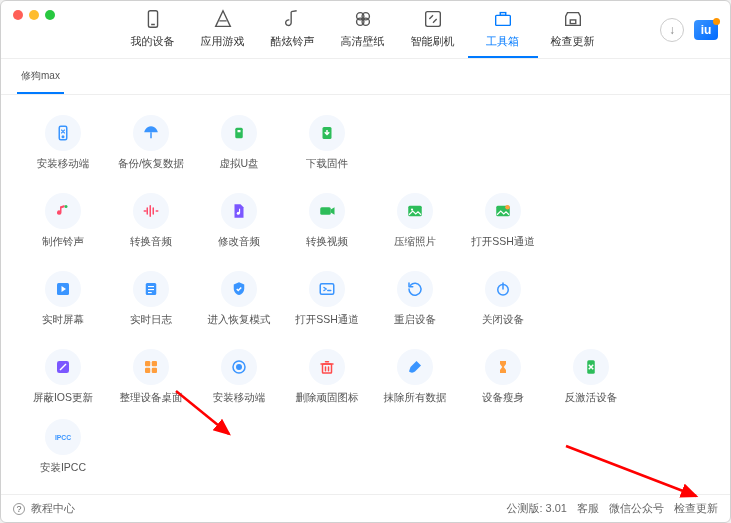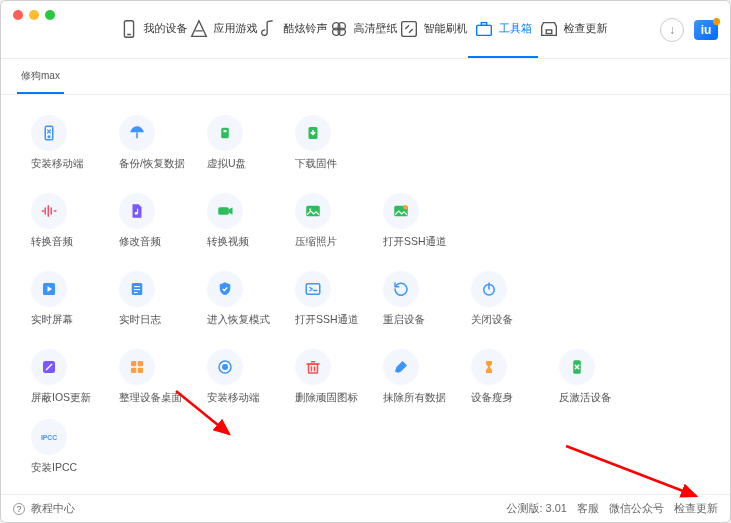--- a/index.html
+++ b/index.html
@@ -12,7 +12,7 @@
 .traffic .y { background: #febc2e; }
 .traffic .g { background: #28c840; }
 .nav { display: flex; flex: 1; justify-content: center; gap: 0; }
-.nav-item { display: flex; flex-direction: row; align-items: center; justify-content: center; width: 70px; height: 56px; cursor: pointer; font-size: 11px; color: #333; gap: 4px; border-bottom: 2px solid transparent; }
+.nav-item { display: flex; flex-direction: column; align-items: center; justify-content: center; width: 70px; height: 56px; cursor: pointer; font-size: 11px; color: #333; gap: 4px; border-bottom: 2px solid transparent; }
 .nav-item.active { color: #007aff; border-bottom-color: #007aff; }
 .nav-item.active svg { stroke: #007aff; }
 .nav-item svg { width: 22px; height: 22px; stroke: #555; fill: none; stroke-width: 1.5; }

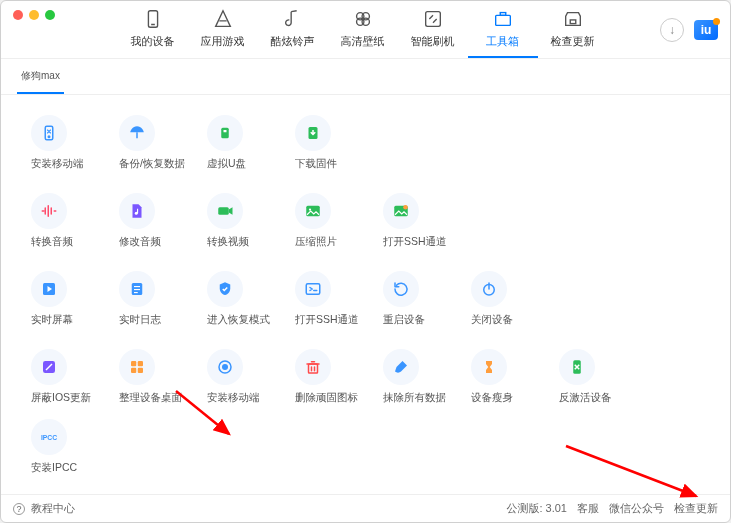--- a/index.html
+++ b/index.html
@@ -25,7 +25,7 @@
 .content { flex: 1; overflow-y: auto; padding: 20px 30px 10px 30px; }
 .grid { display: flex; flex-wrap: wrap; gap: 14px 24px; }
 .grid.section { margin-bottom: 22px; }
-.tool { width: 64px; display: flex; flex-direction: column; align-items: flex-start; gap: 6px; cursor: pointer; }
+.tool { width: 64px; display: flex; flex-direction: column; align-items: center; gap: 6px; cursor: pointer; }
 .tool .ico { width: 36px; height: 36px; border-radius: 50%; background: #f3f7fd; display: flex; align-items: center; justify-content: center; }
 .tool .lbl { font-size: 10.5px; color: #555; text-align: center; white-space: nowrap; }
 .tool svg { width: 18px; height: 18px; }

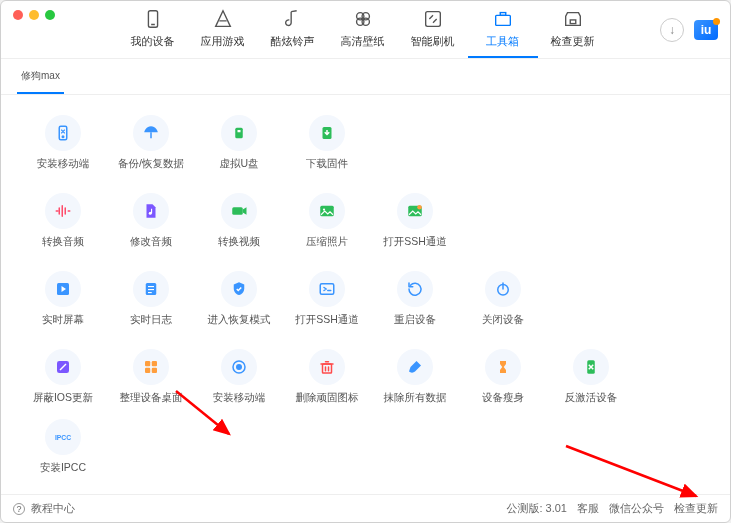--- a/index.html
+++ b/index.html
@@ -152,6 +152,15 @@
       <div class="grid section">
         <div class="tool">
           <div class="ico">
+            <svg viewBox="0 0 24 24" fill="#ff4b6a">
+              <path d="M10 4 v10 a3 3 0 1 1 -2 -2.8 V6 l6 -2 v3 l-4 1.3"></path>
+              <circle cx="16" cy="6" r="2" fill="#2dbd5a"></circle>
+            </svg>
+          </div>
+          <div class="lbl">制作铃声</div>
+        </div>
+        <div class="tool">
+          <div class="ico">
             <svg viewBox="0 0 24 24" fill="none" stroke="#ff4b6a" stroke-width="2" stroke-linecap="round" stroke-linejoin="round">
               <path d="M3 12 h2 M7 8 v8 M11 5 v14 M15 8 v8 M19 12 h2"></path>
             </svg>

